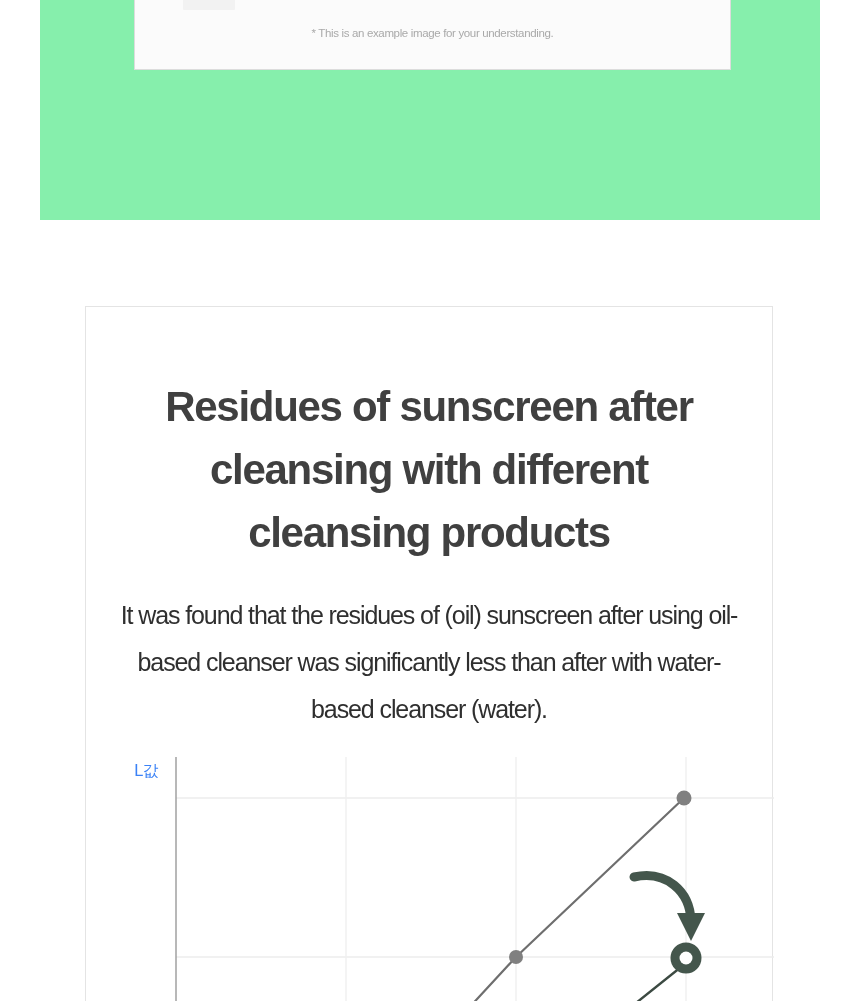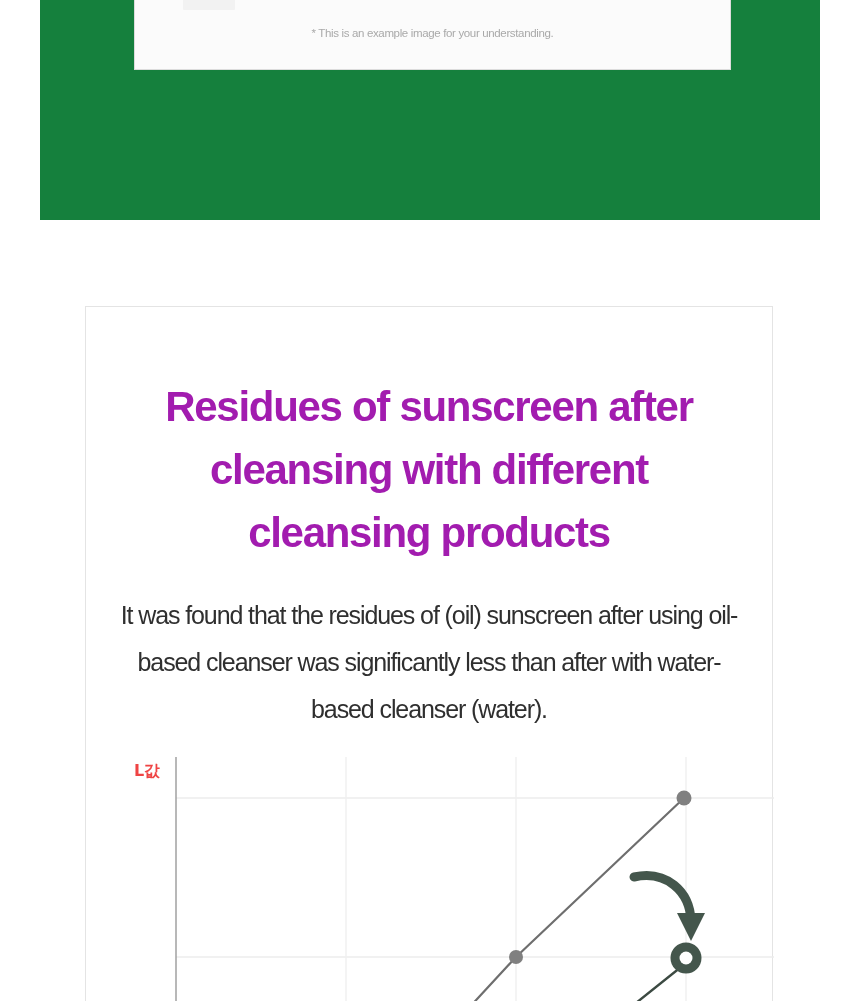--- a/index.html
+++ b/index.html
@@ -24,7 +24,7 @@
     top: 0;
     width: 780px;
     height: 220px;
-    background: #15803d;
+    background: #86efac;
   }
   .example-card {
     position: absolute;

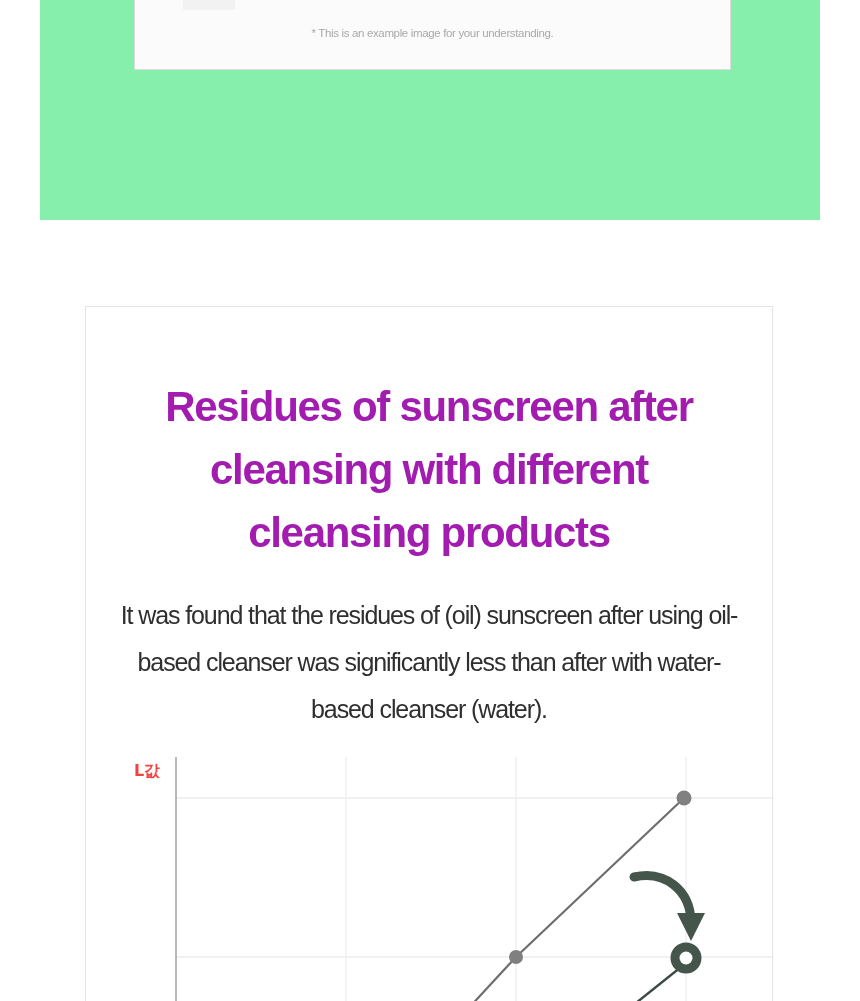--- a/index.html
+++ b/index.html
@@ -77,7 +77,7 @@
     line-height: 63px;
     font-weight: 700;
     letter-spacing: -1.3px;
-    color: #a21caf;
+    color: #404040;
     font-family: "Liberation Sans", "DejaVu Sans", sans-serif;
   }
 

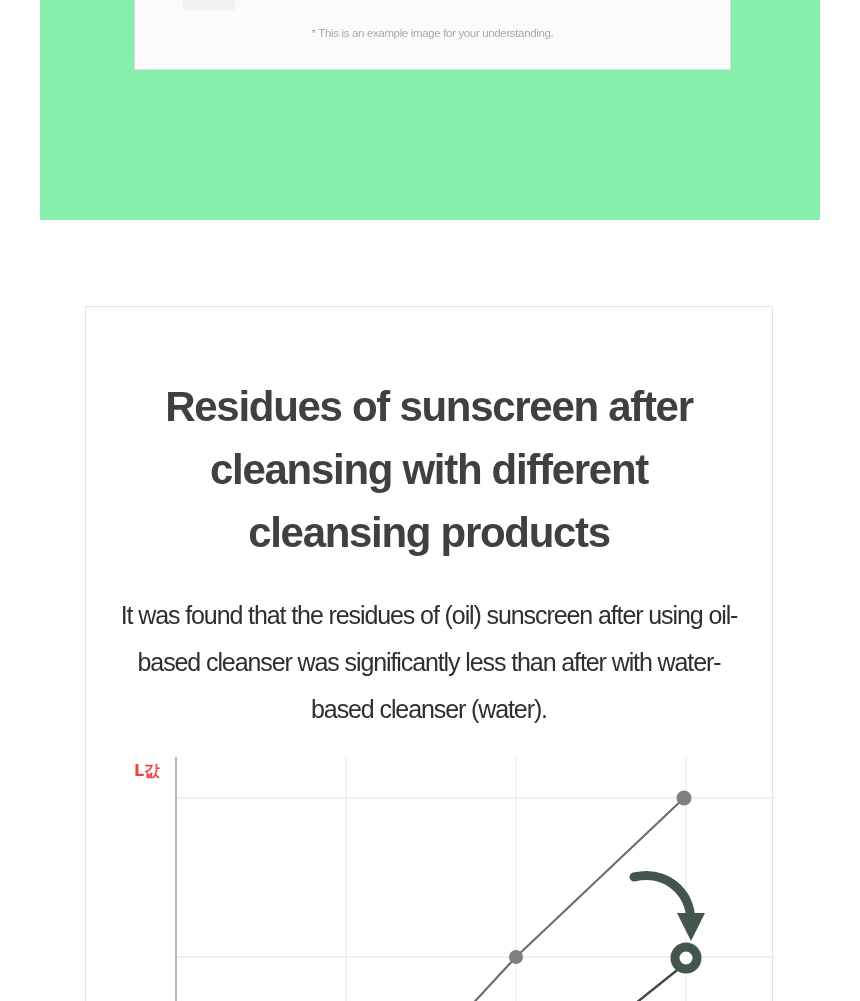--- a/index.html
+++ b/index.html
@@ -111,9 +111,8 @@
     top: 10px;
     font-size: 16px;
     letter-spacing: -0.5px;
-    color: #ef4444;
+    color: #3b82f6;
     font-family: "DejaVu Sans", "Liberation Sans", sans-serif;
-    font-weight: bold;
   }
 </style>
 </head>

